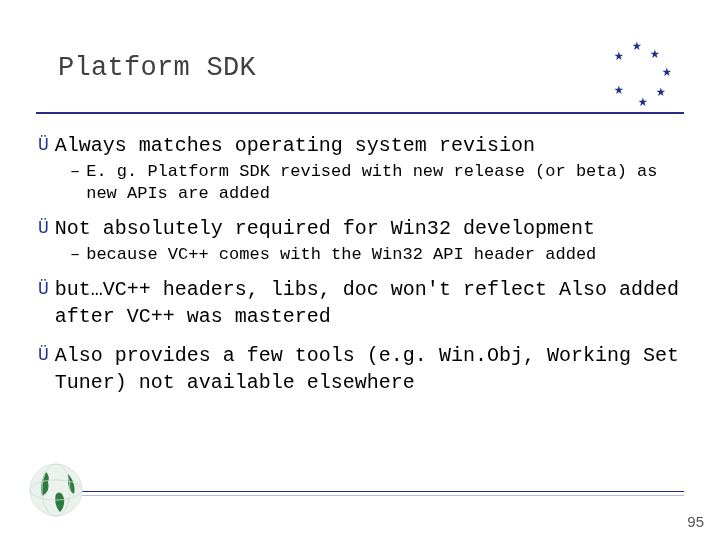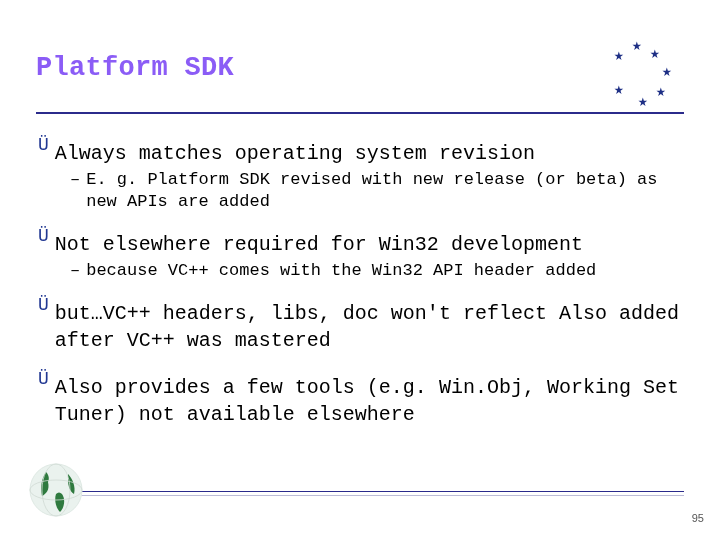--- a/index.html
+++ b/index.html
@@ -27,11 +27,12 @@
   }
   .title {
     font-size: 27px;
-    color: #8b5cf6;
-    font-weight: bold;
+    color: #404040;
+    font-weight: normal;
     letter-spacing: 0.3px;
     line-height: 1.1;
     padding-top: 18px;
+    margin-left: 22px;
   }
   .stars-logo {
     width: 90px;

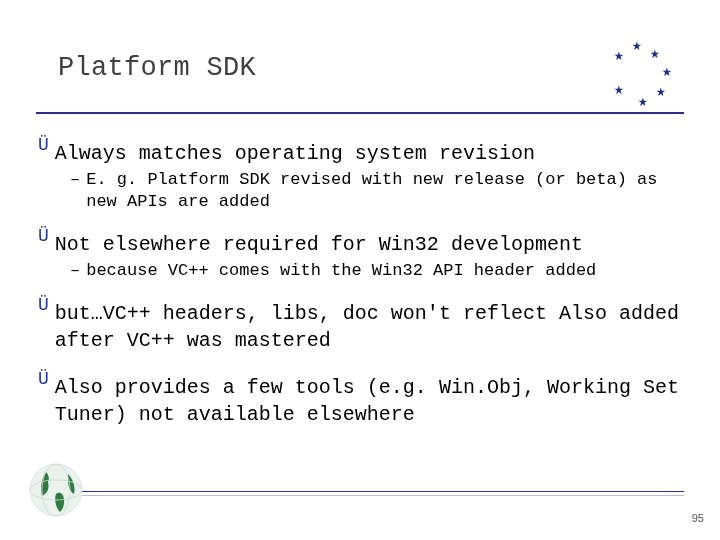--- a/index.html
+++ b/index.html
@@ -63,7 +63,7 @@
     margin-right: 6px;
     flex: 0 0 auto;
   }
-  .bullet .btext { flex: 1 1 auto; margin-top: 8px; }
+  .bullet .btext { flex: 1 1 auto; }
   .subbullet {
     display: flex;
     align-items: flex-start;

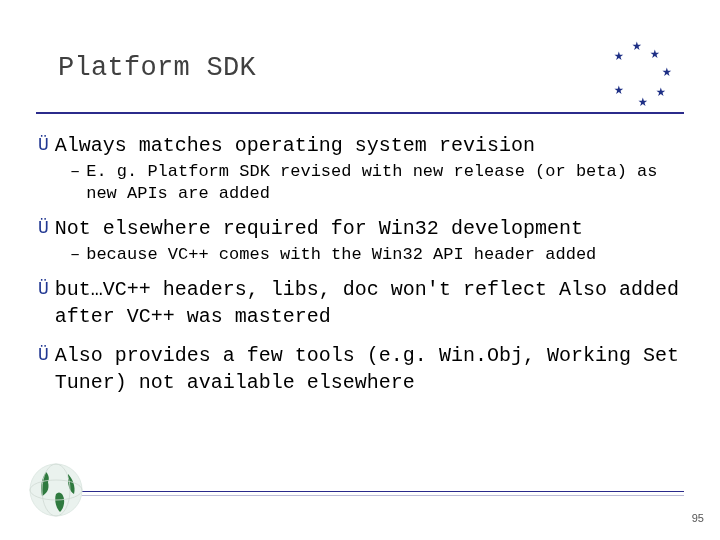--- a/index.html
+++ b/index.html
@@ -147,7 +147,7 @@
 
     <div class="bullet">
       <span class="arrow">Ü</span>
-      <span class="btext">Not elsewhere required for Win32 development</span>
+      <span class="btext">Not absolutely required for Win32 development</span>
     </div>
     <div class="subbullet">
       <span class="dash">–</span>

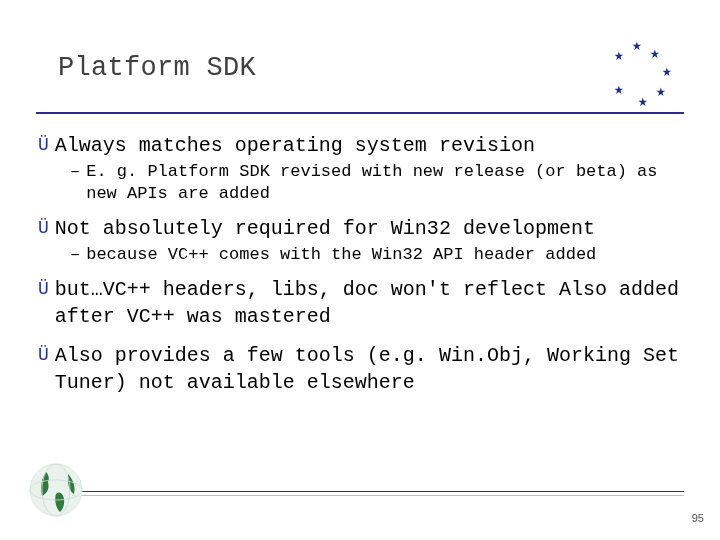--- a/index.html
+++ b/index.html
@@ -103,8 +103,8 @@
   .page-num {
     position: absolute;
     right: 16px;
-    bottom: 16px;
-    font-size: 11px;
+    bottom: 10px;
+    font-size: 15px;
     color: #555;
     font-family: Arial, sans-serif;
   }

